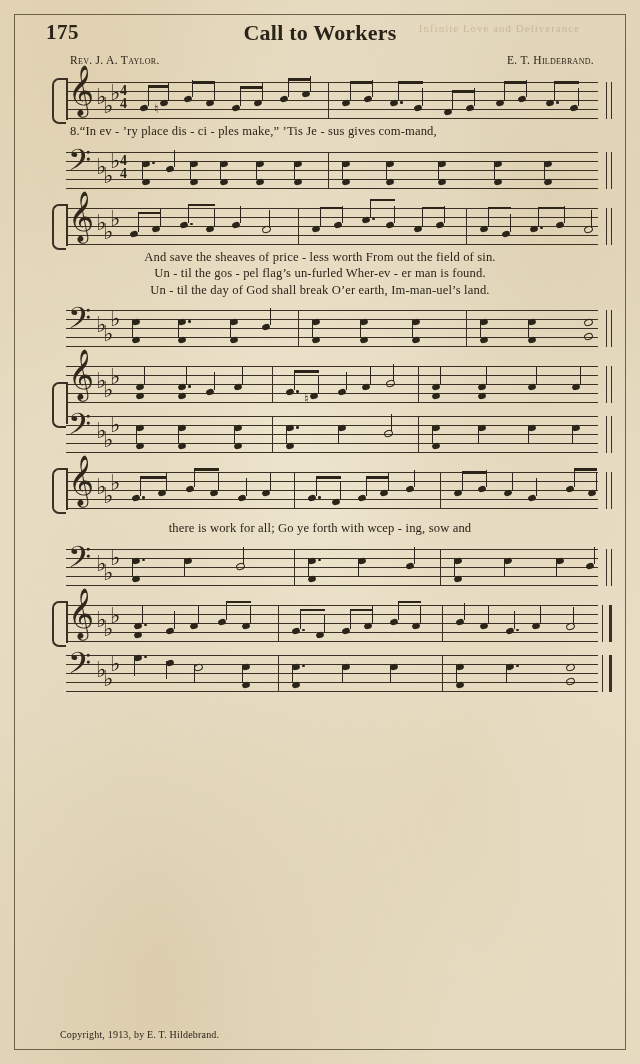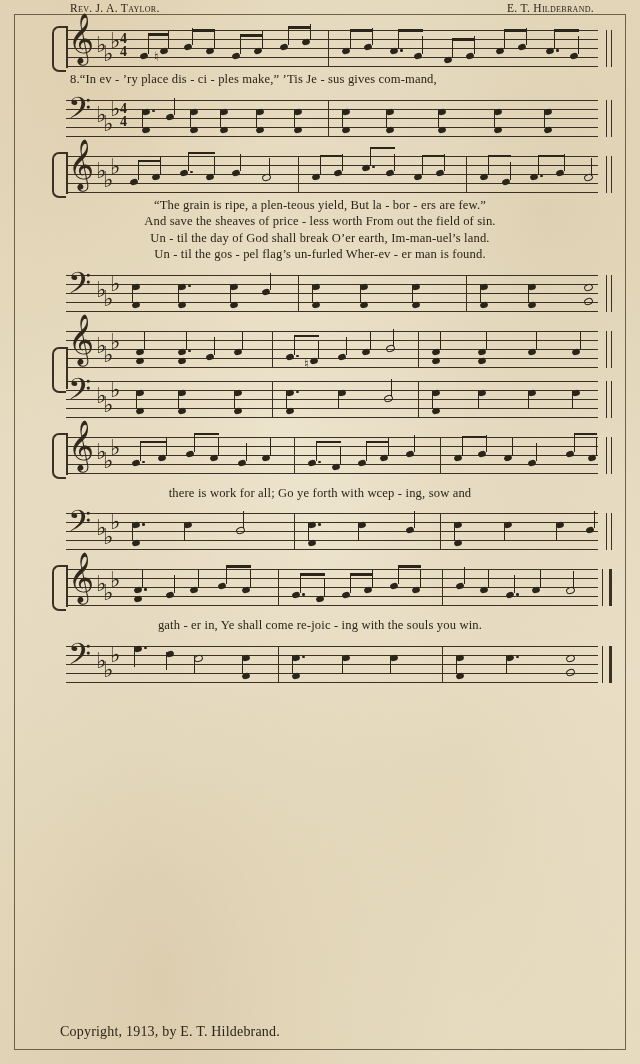--- a/index.html
+++ b/index.html
@@ -230,6 +230,11 @@
 
 <div class="content">
 
+  <div class="header-row">
+    <div class="hymn-number">175</div>
+    <div class="hymn-title">Call to Workers</div>
+    <div class="ghost">Infinite Love and Deliverance</div>
+  </div>
 
   <div class="credits">
     <span class="credit-left">Rev. J. A. Taylor.</span>

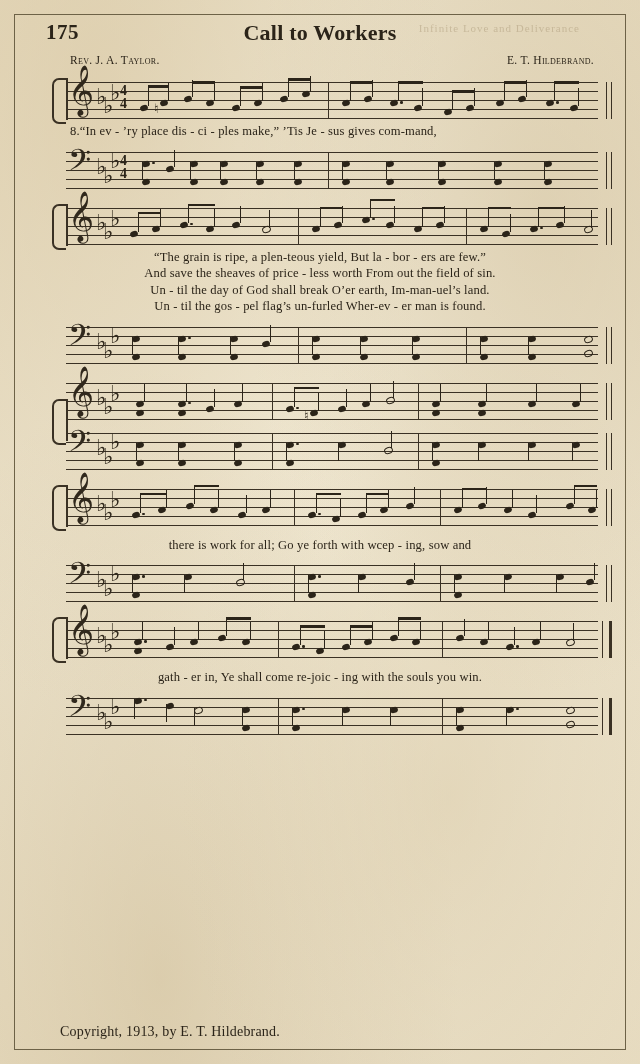--- a/index.html
+++ b/index.html
@@ -439,7 +439,6 @@
     </div>
 
     <div class="lyrics centered">
-      <span class="ln">“The  grain  is  ripe,  a  plen-teous yield,  But  la - bor - ers  are  few.”</span>
       <span class="ln">And   save the sheaves of price - less worth From out  the  field of   sin.</span>
       <span class="ln">Un  -  til   the  day   of  God shall break O’er earth, Im-man-uel’s land.</span>
       <span class="ln">Un  -  til   the  gos - pel flag’s un-furled Wher-ev -  er  man  is  found.</span>

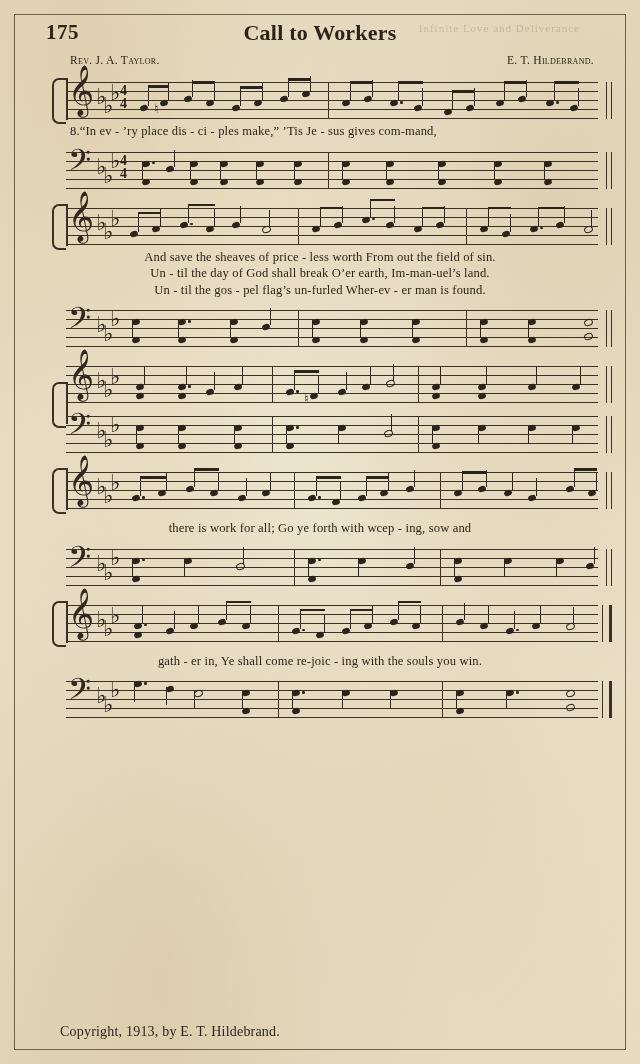--- a/index.html
+++ b/index.html
@@ -440,8 +440,8 @@
 
     <div class="lyrics centered">
       <span class="ln">And   save the sheaves of price - less worth From out  the  field of   sin.</span>
+      <span class="ln">Un  -  til   the  gos - pel flag’s un-furled Wher-ev -  er  man  is  found.</span>
       <span class="ln">Un  -  til   the  day   of  God shall break O’er earth, Im-man-uel’s land.</span>
-      <span class="ln">Un  -  til   the  gos - pel flag’s un-furled Wher-ev -  er  man  is  found.</span>
     </div>
 
     <div class="staff" style="margin-top:8px;">

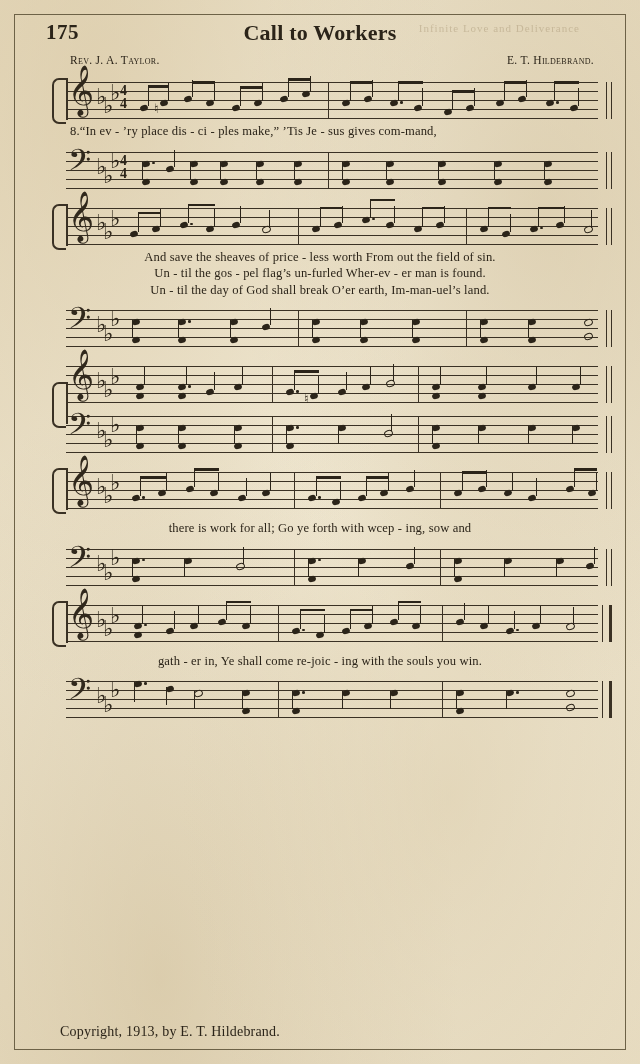--- a/index.html
+++ b/index.html
@@ -753,9 +753,6 @@
       <div class="barline" style="left:543px;width:3px;"></div>
     </div>
 
-    <div class="lyrics centered" style="margin-top:10px;">
-      <span class="ln">gath - er   in,       Ye shall come re-joic - ing with  the  souls you  win.</span>
-    </div>
 
     <div class="staff" style="margin-top:8px;">
       <div class="line"></div>

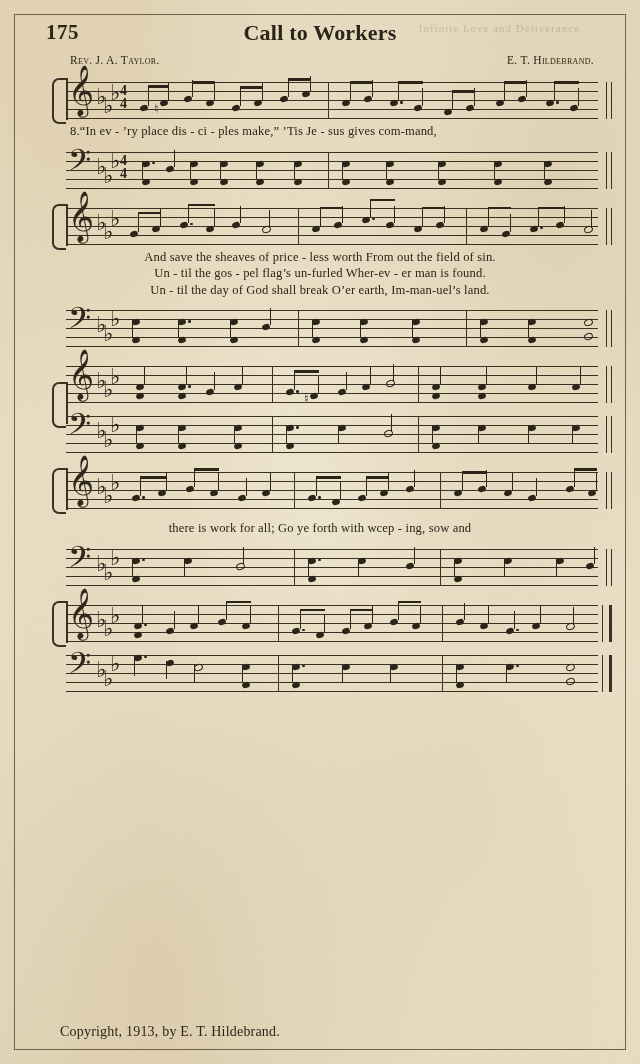--- a/index.html
+++ b/index.html
@@ -218,7 +218,7 @@
     position: absolute;
     left: 60px;
     bottom: 24px;
-    font-size: 14px;
+    font-size: 10px;
     letter-spacing: 0.2px;
   }
 </style>

